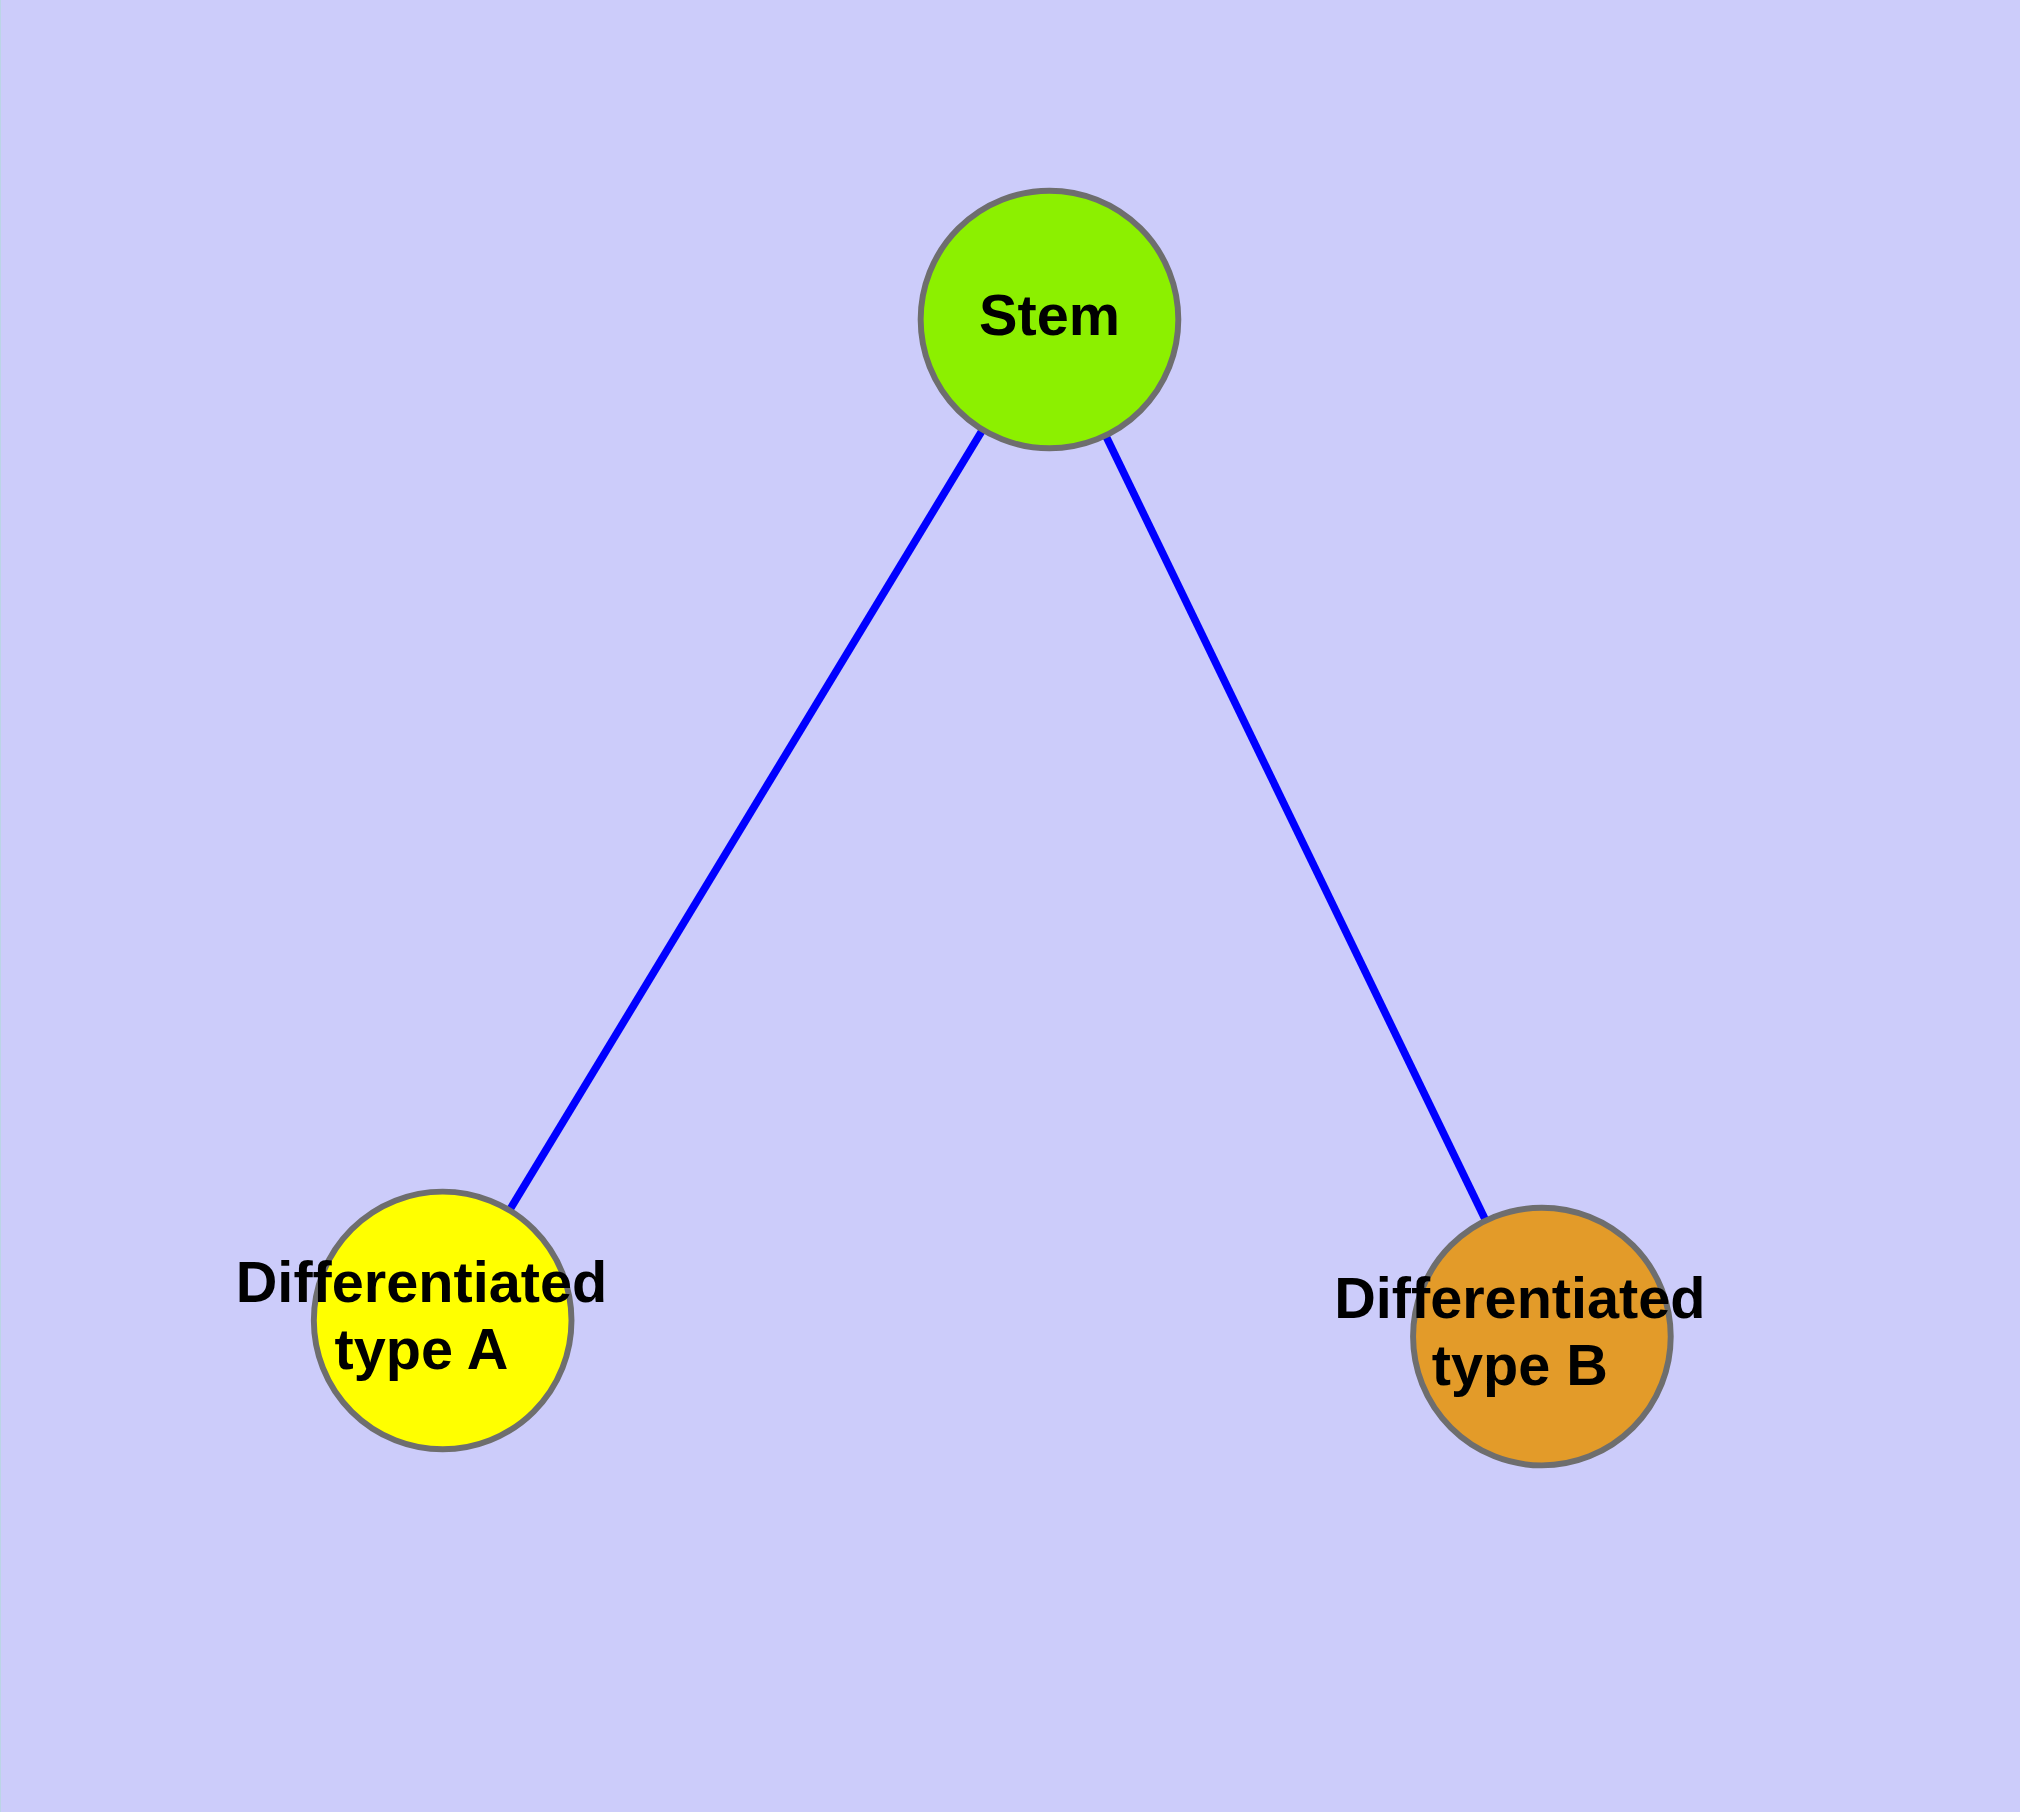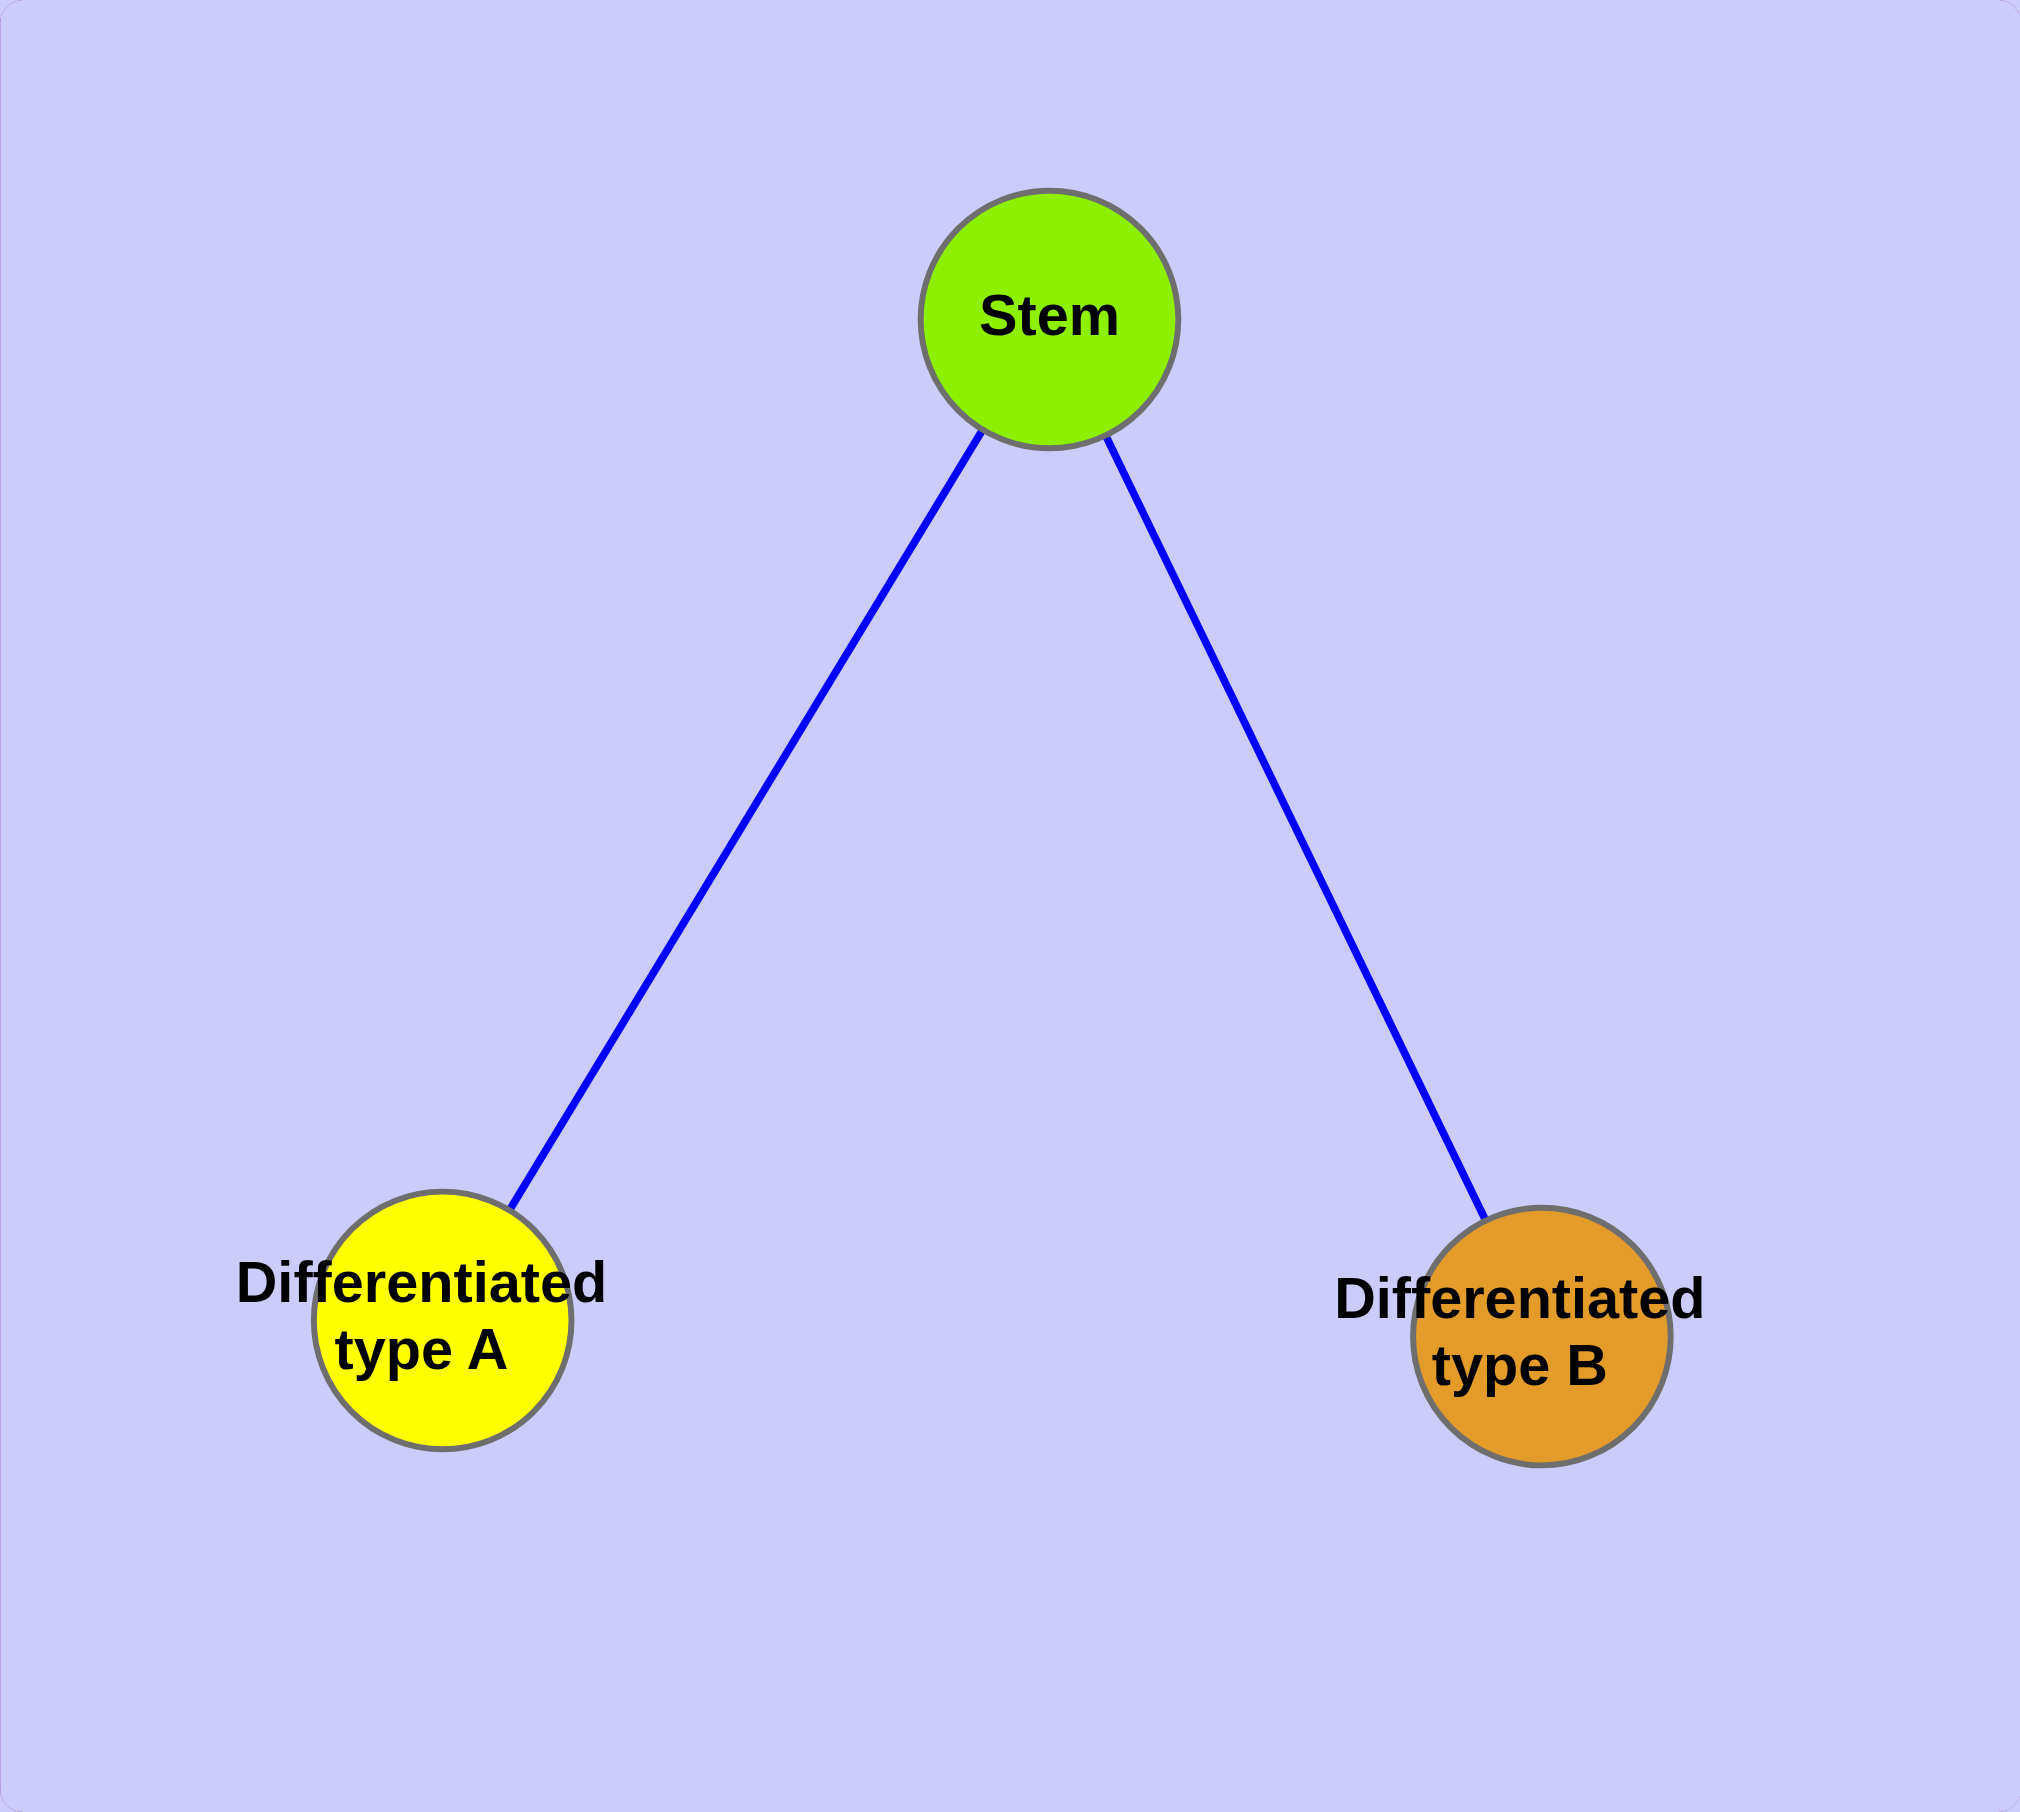--- a/index.html
+++ b/index.html
@@ -37,7 +37,7 @@
 </head>
 <body>
 
-<div id="canvas-root" style="width: 2021px; height: 1812px; background: #a21caf; border-radius: 23px;">
+<div id="canvas-root" style="width: 2021px; height: 1812px; background: #86efac;">
   <svg id="graph-svg" viewBox="0 0 2384 2138" xmlns="http://www.w3.org/2000/svg" style="width: 2021px; height: 1812px;">
 
     <rect id="bg-rect" x="0" y="0" width="2384" height="2138" fill="#ccccfa"></rect>

